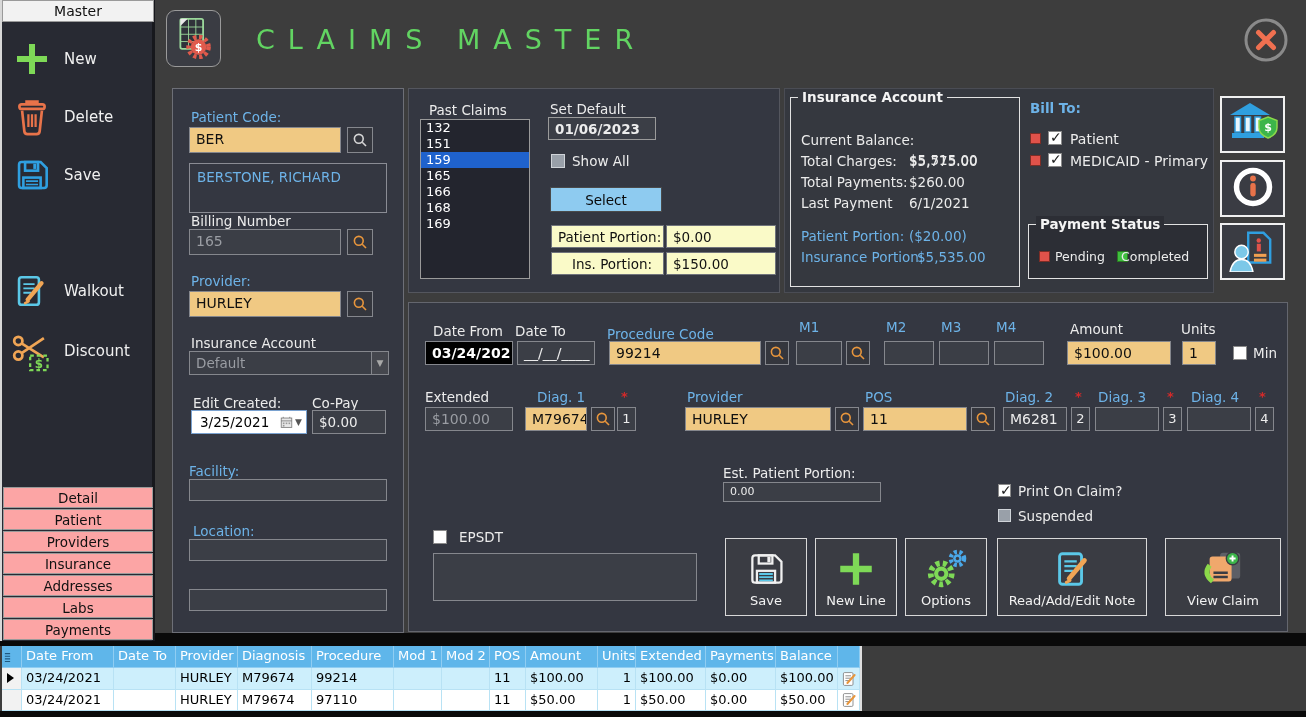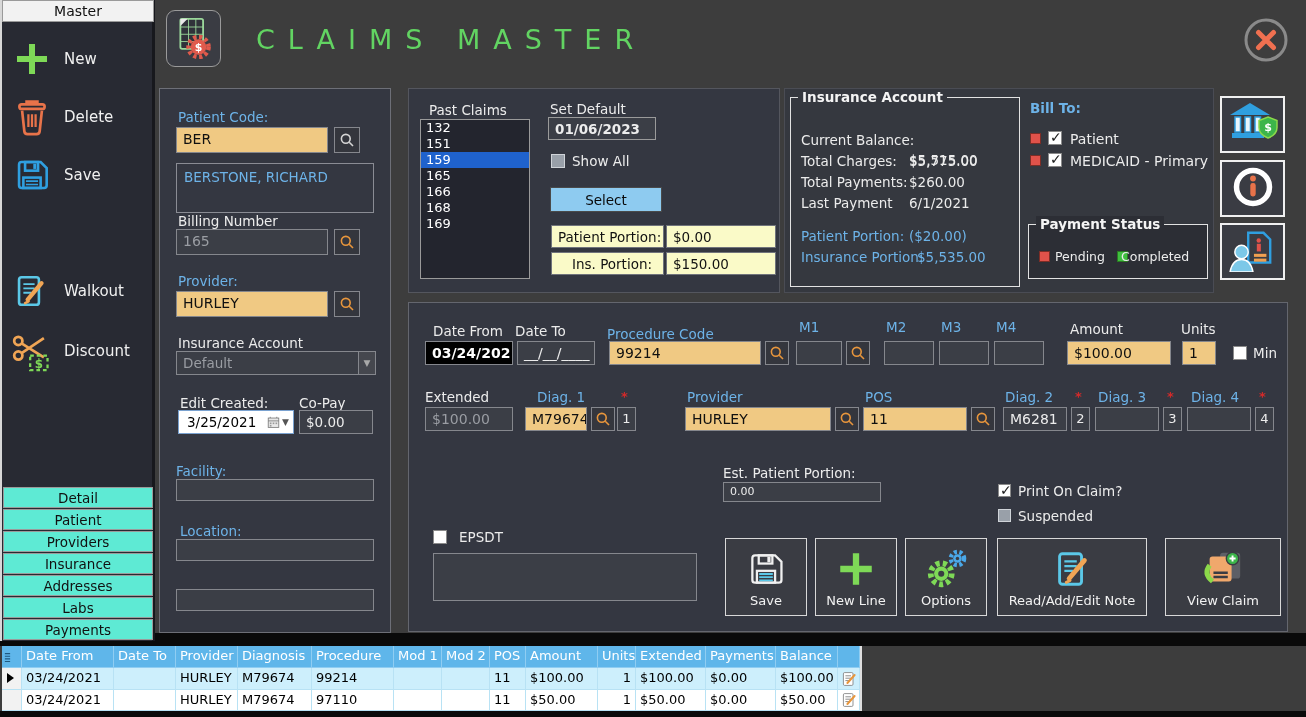--- a/index.html
+++ b/index.html
@@ -193,7 +193,7 @@
         </svg></span>
   </div>
 
-  <div class="panel" style="left:159px; top:88px; width:232px; height:545px;">
+  <div class="panel" style="left:172px; top:88px; width:232px; height:545px;">
     <div class="lbl blue" style="left:18px; top:20px;">Patient Code:</div>
     <div class="inp tan" style="left:16px; top:38px; width:152px;">BER</div>
     <div class="sbtn light" style="left:174px; top:38px;">

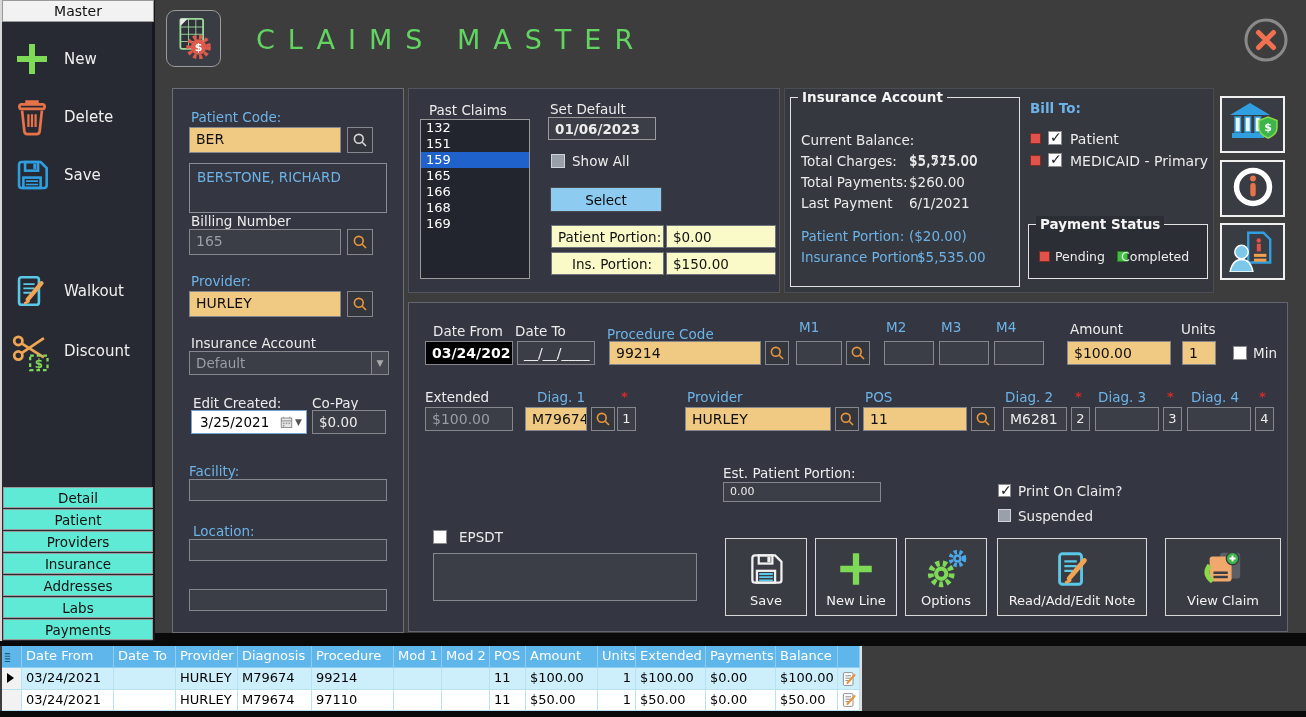--- a/index.html
+++ b/index.html
@@ -14,7 +14,7 @@
 .side-btn .ic { width:48px; height:44px; display:flex; align-items:center; justify-content:center; flex:0 0 48px; }
 .side-btn .tx { color:#f0f0f0; font-size:15px; margin-left:8px; white-space:nowrap; }
 .side-tabs { position:absolute; left:1px; top:487px; width:150px; }
-.side-tab { height:21px; margin-bottom:1px; background:#5eead4; border:1px solid #9a9a9a; color:#111; font-size:13.5px; display:flex; align-items:center; justify-content:center; cursor:pointer; }
+.side-tab { height:21px; margin-bottom:1px; background:#fca5a5; border:1px solid #9a9a9a; color:#111; font-size:13.5px; display:flex; align-items:center; justify-content:center; cursor:pointer; }
 
 
 .hdr-icon-btn { position:absolute; left:166px; top:10px; width:55px; height:57px; background:#3a3c43; border:1px solid #9a9a9a; border-radius:9px; display:flex; align-items:center; justify-content:center; }

